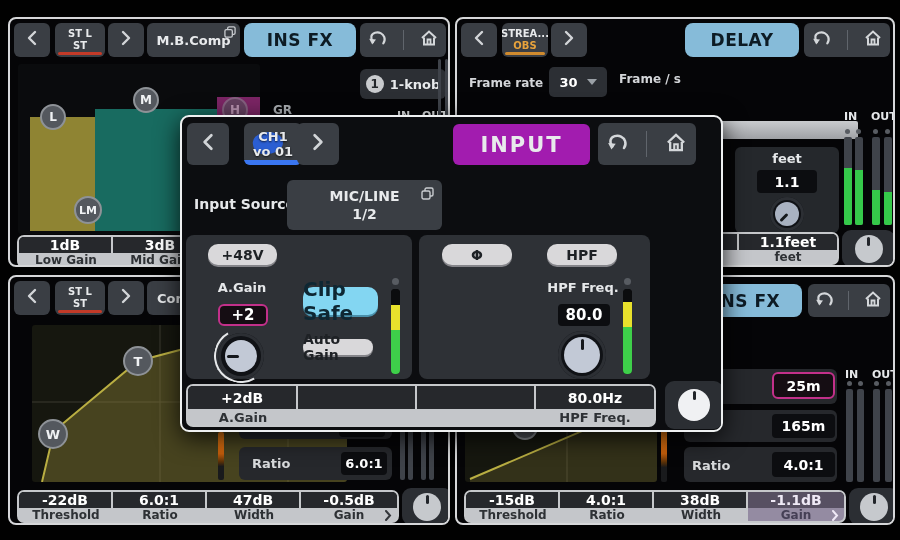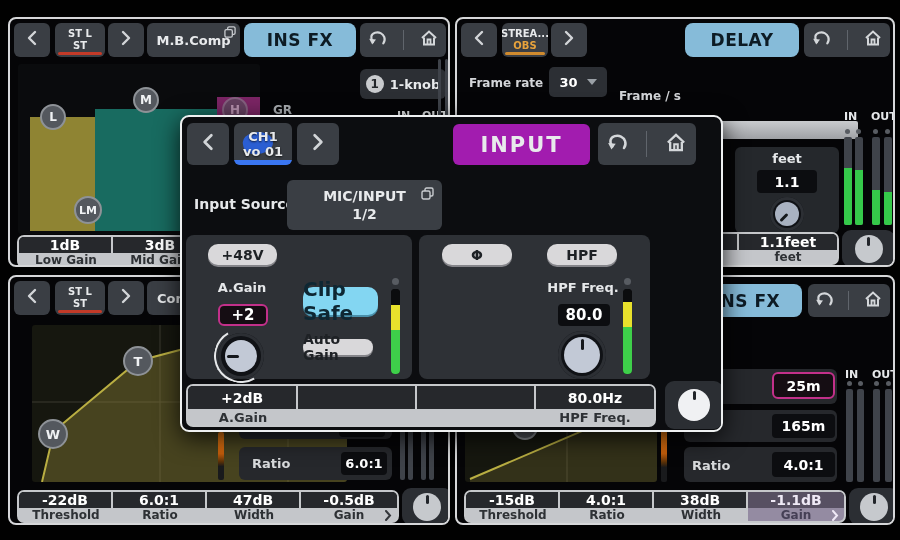--- a/index.html
+++ b/index.html
@@ -197,7 +197,7 @@
       <span>30</span>
       <span class="caret"></span>
     </div>
-    <div class="lbl" style="left:162px;top:70px;font-size:12px;color:#d3d5d8">Frame / s</div>
+    <div class="lbl" style="left:162px;top:53px;font-size:12px;color:#d3d5d8">Frame / s</div>
 
     <div class="abs" style="left:225px;top:102px;width:176px;height:18px;background:linear-gradient(to bottom,#c9cbce,#9fa1a5);border-radius:2px"></div>
 

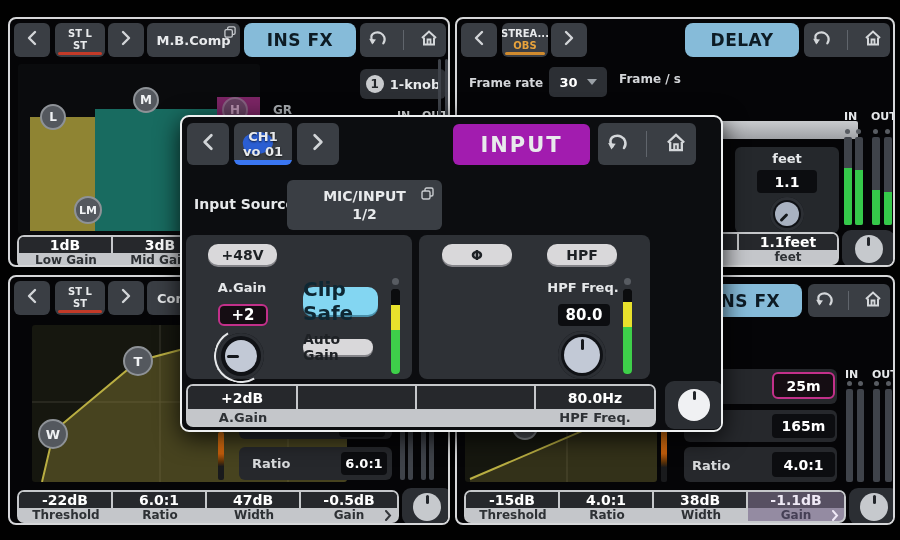--- a/index.html
+++ b/index.html
@@ -398,7 +398,7 @@
             <polyline points="9,2 3,8 9,14" fill="none" stroke="#d2d5d8" stroke-width="2.4" stroke-linecap="round" stroke-linejoin="round"></polyline>
           </svg></span>
     </div>
-    <div class="hbtn" style="left:52px;top:6px;width:58px;height:42px;font-size:13px;line-height:15px">
+    <div class="hbtn" style="left:62px;top:6px;width:58px;height:42px;font-size:13px;line-height:15px">
       <span class="blob"></span>
       <span class="zt">CH1</span>
       <span class="zt">vo 01</span>

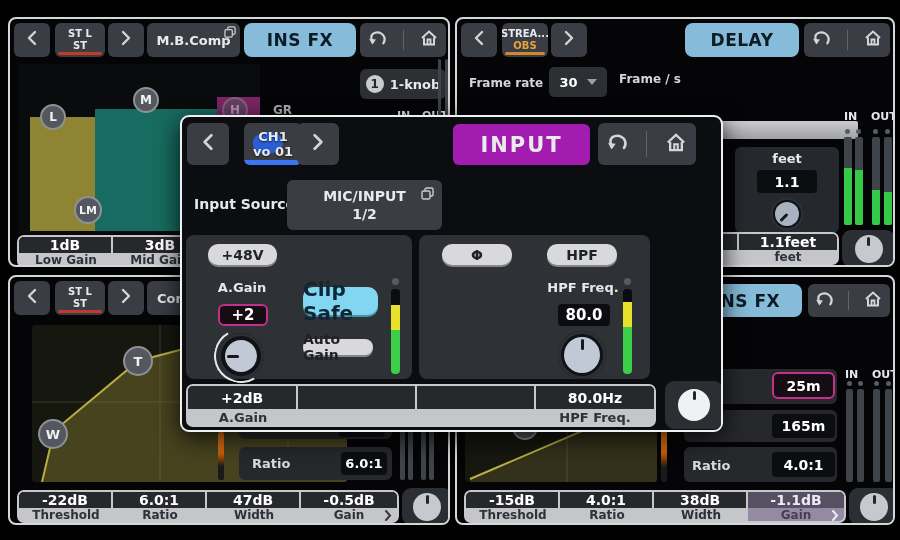--- a/index.html
+++ b/index.html
@@ -427,7 +427,7 @@
 
     <div class="lbl" style="left:12px;top:79px;font-size:14px">Input Source</div>
     <div class="hbtn" style="left:105px;top:63px;width:155px;height:50px;font-size:14px;line-height:18px">
-      <span>MIC/INPUT</span>
+      <span>MIC/LINE</span>
       <span>1/2</span>
       <span style="position:absolute;right:8px;top:6px"><svg width="13" height="13" viewBox="0 0 13 13">
             <rect x="4" y="1" width="8" height="8" rx="1.5" fill="none" stroke="#c9ccd0" stroke-width="1.4"></rect>

